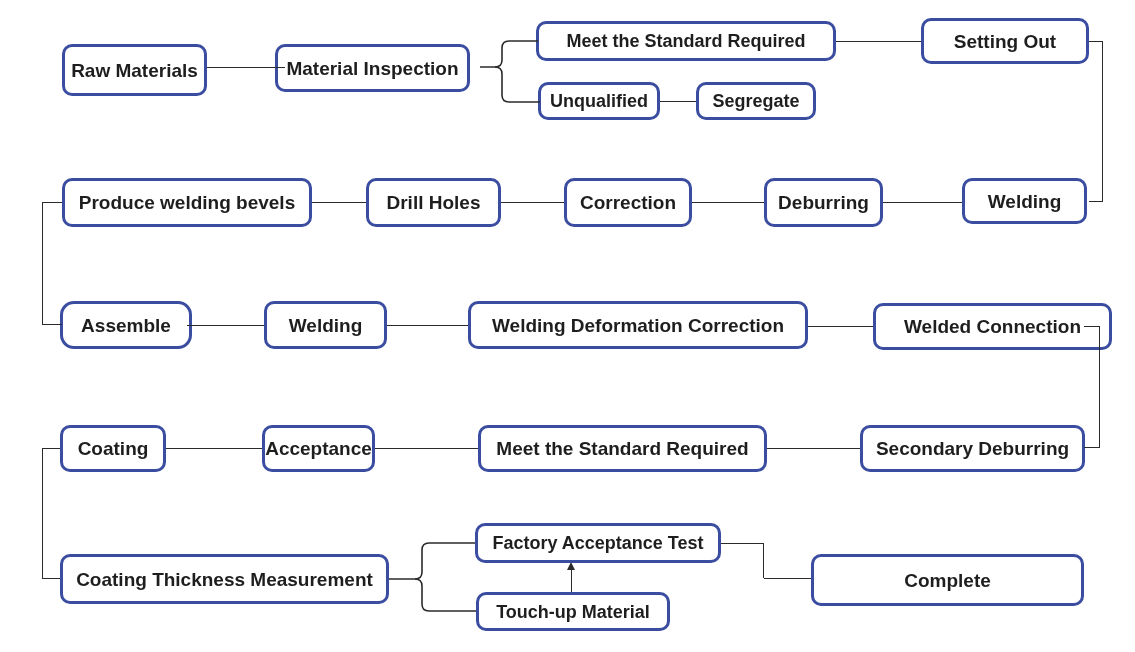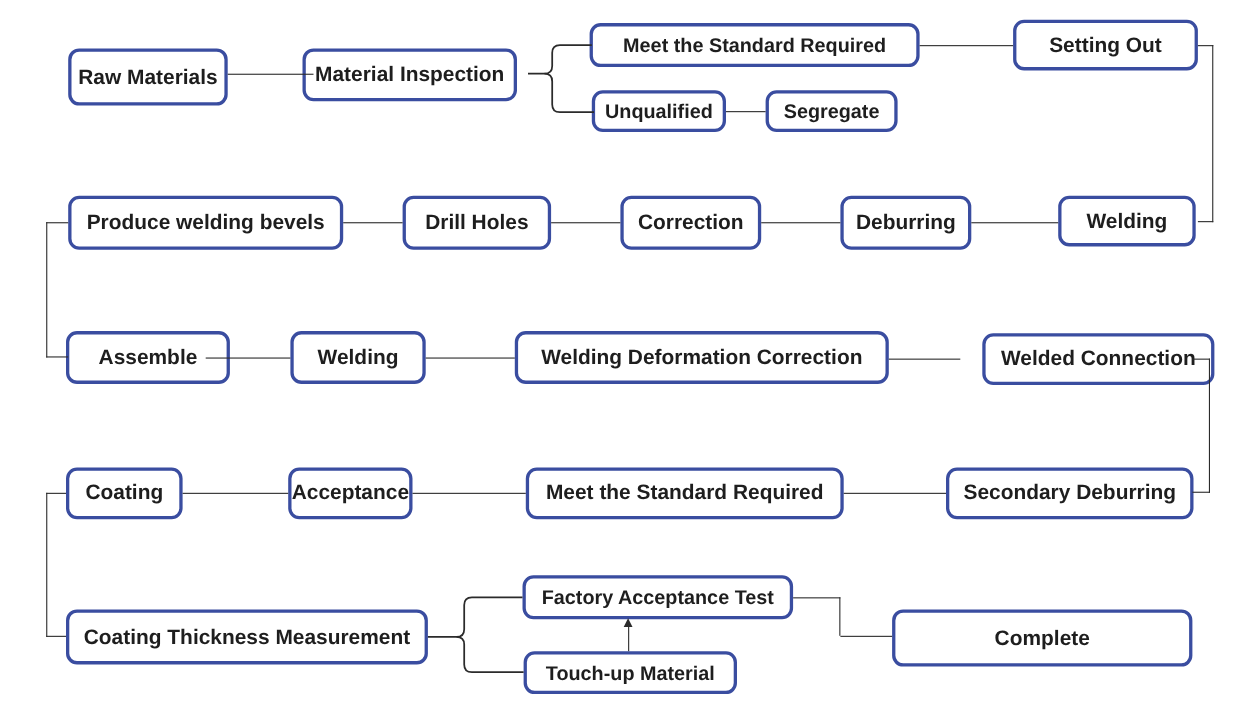--- a/index.html
+++ b/index.html
@@ -72,7 +72,7 @@
   <div class="node" style="left:764px;top:178px;width:119px;height:49px;">Deburring</div>
   <div class="node" style="left:962px;top:178px;width:125px;height:46px;">Welding</div>
 
-  <div class="node" style="left:60px;top:301px;width:149px;height:48px;">Assemble</div>
+  <div class="node" style="left:60px;top:301px;width:132px;height:48px;border-radius:14px;">Assemble</div>
   <div class="node" style="left:264px;top:301px;width:123px;height:48px;">Welding</div>
   <div class="node" style="left:468px;top:301px;width:340px;height:48px;">Welding Deformation Correction</div>
   <div class="node" style="left:893px;top:303px;width:211px;height:47px;">Welded Connection</div>

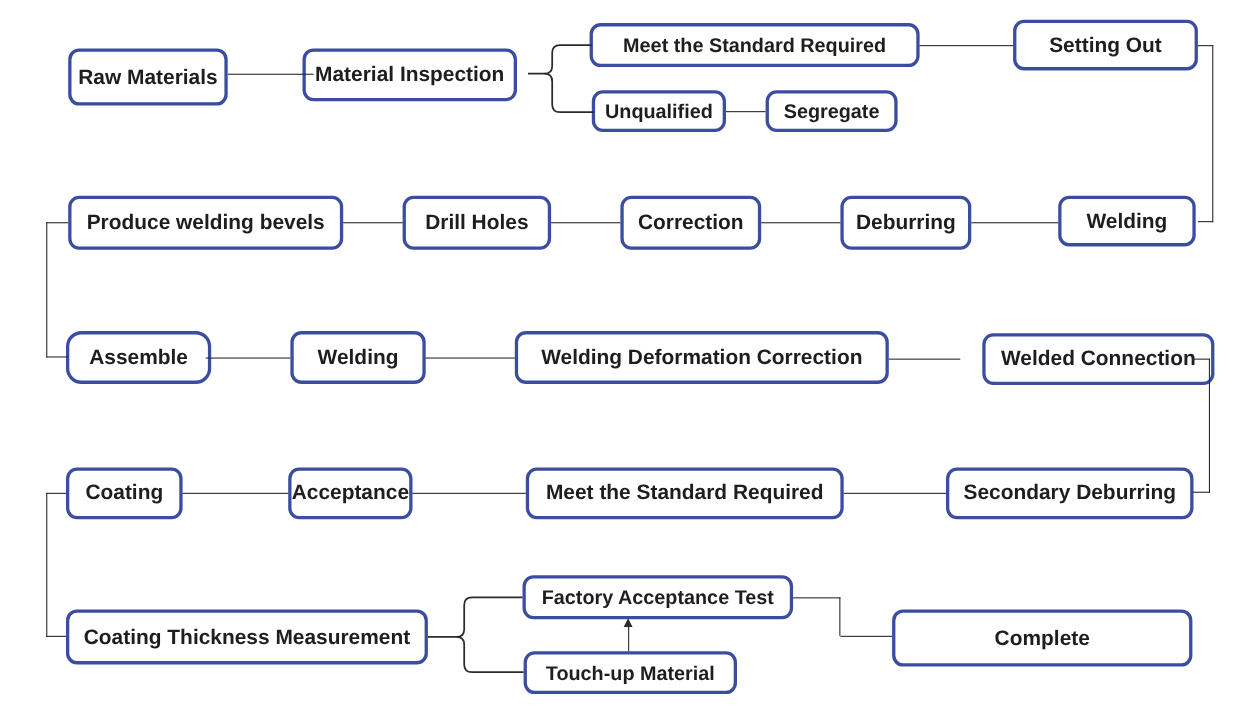--- a/index.html
+++ b/index.html
@@ -75,7 +75,7 @@
   <div class="node" style="left:60px;top:301px;width:132px;height:48px;border-radius:14px;">Assemble</div>
   <div class="node" style="left:264px;top:301px;width:123px;height:48px;">Welding</div>
   <div class="node" style="left:468px;top:301px;width:340px;height:48px;">Welding Deformation Correction</div>
-  <div class="node" style="left:893px;top:303px;width:211px;height:47px;">Welded Connection</div>
+  <div class="node" style="left:873px;top:303px;width:239px;height:47px;">Welded Connection</div>
 
   <div class="node" style="left:60px;top:425px;width:106px;height:47px;">Coating</div>
   <div class="node" style="left:262px;top:425px;width:113px;height:47px;">Acceptance</div>

